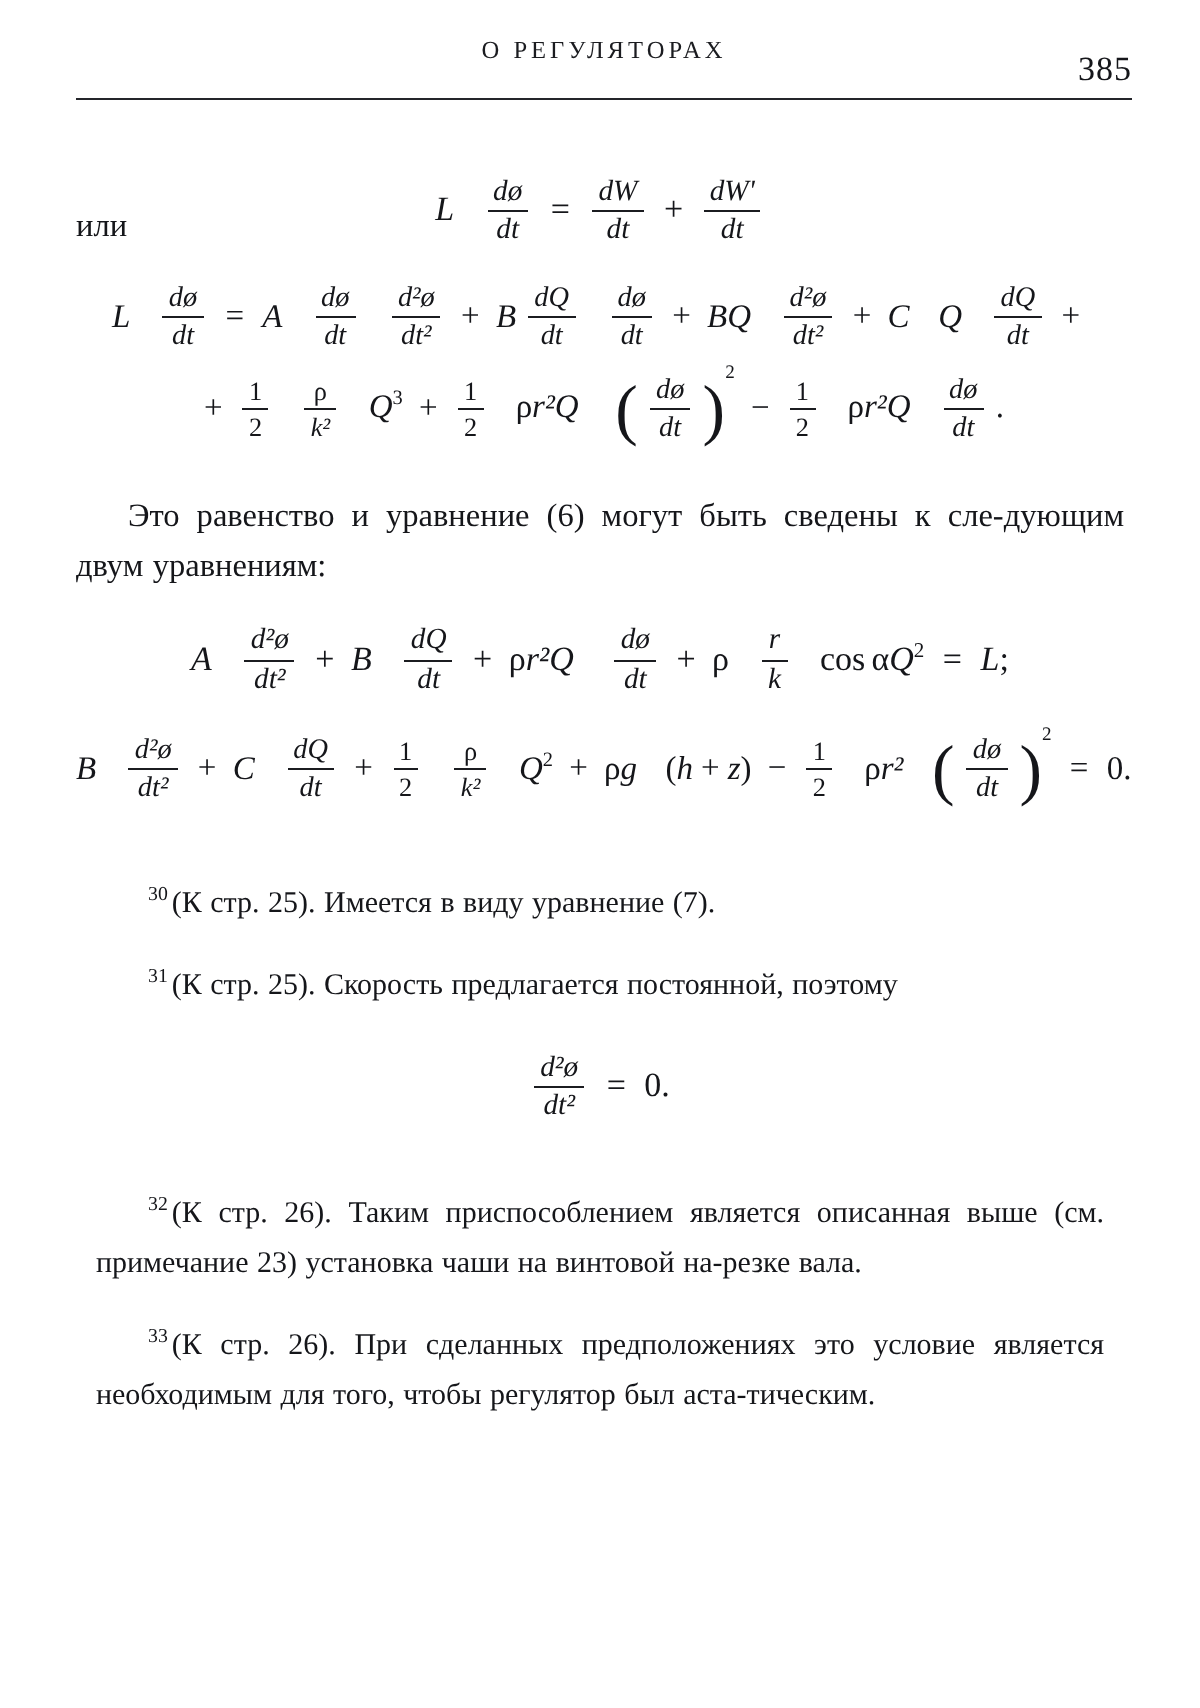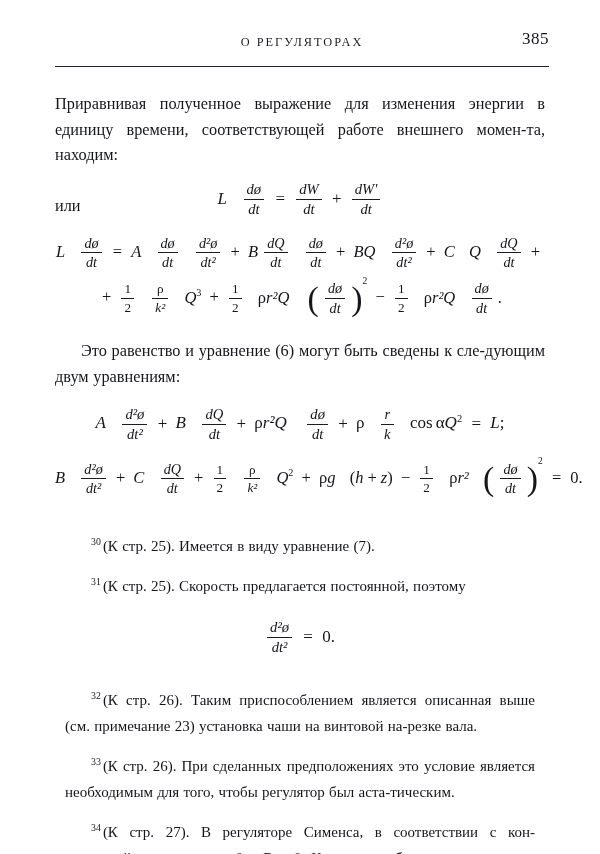--- a/index.html
+++ b/index.html
@@ -19,7 +19,7 @@
   .page {
     position: absolute;
     inset: 0;
-    padding: 17px;
+    padding: 0;
   }
 
   

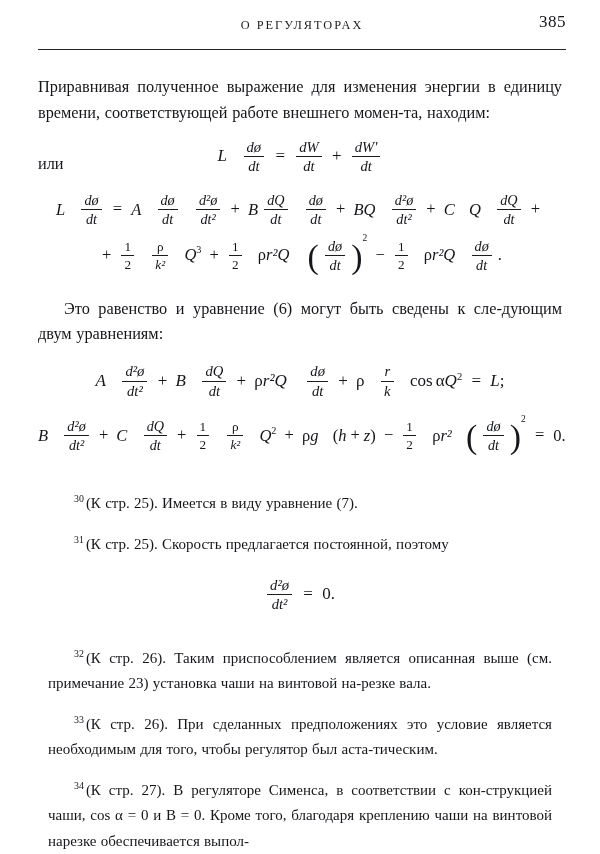--- a/index.html
+++ b/index.html
@@ -43,7 +43,7 @@
   .runhead-folio {
     position: absolute;
     right: 0;
-    top: 12px;
+    top: 25px;
     font-size: 17px;
     letter-spacing: 0.5px;
     color: #15161a;

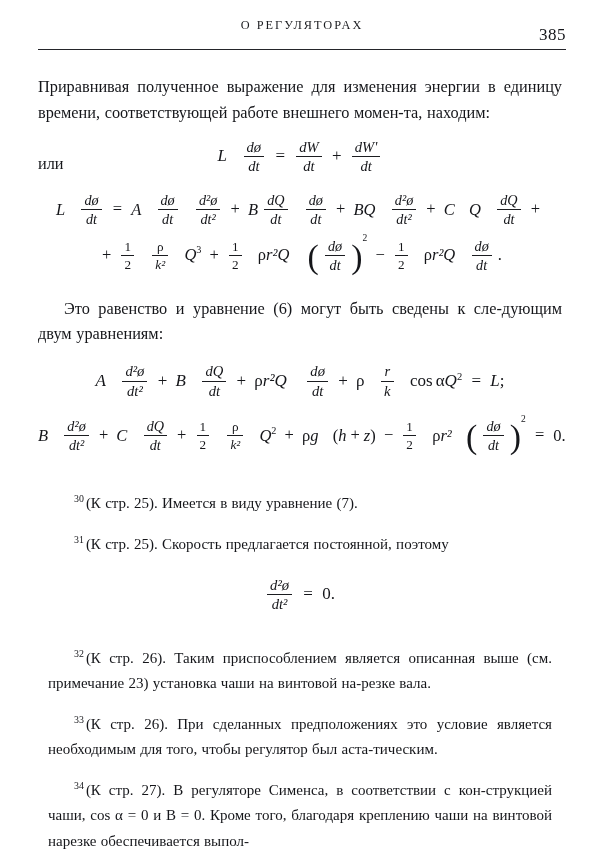--- a/index.html
+++ b/index.html
@@ -184,7 +184,6 @@
 
     <div class="gap-a"></div>
 
-    <p class="para">Приравнивая полученное выражение для изменения энергии в единицу времени, соответствующей работе внешнего момен-та, находим:</p>
 
     <div class="gap-b"></div>
 

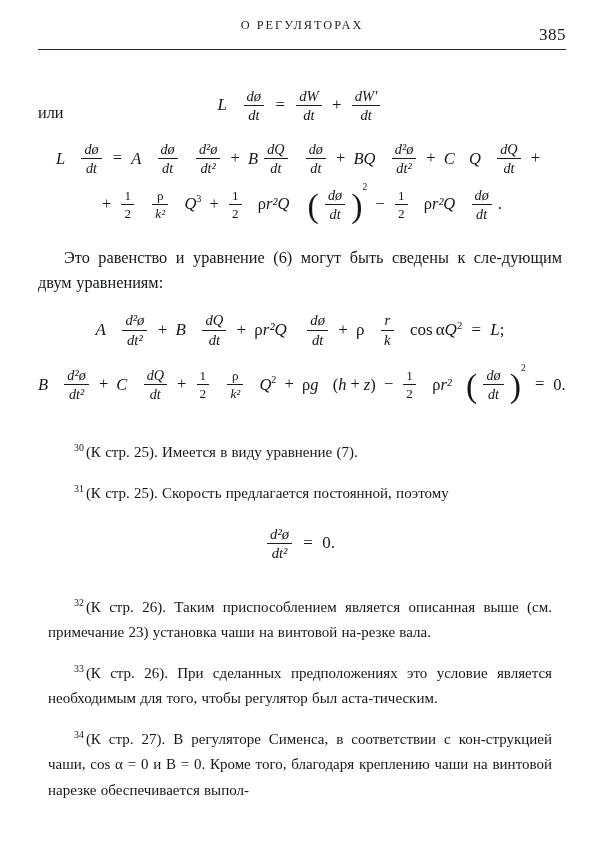--- a/index.html
+++ b/index.html
@@ -419,7 +419,6 @@
     <div class="fnlist">
       <p class="fn"><span class="marker">32</span><span>(К стр. 26). Таким приспособлением является описанная выше (см. примечание 23) установка чаши на винтовой на-резке вала.</span></p>
       <p class="fn"><span class="marker">33</span><span>(К стр. 26). При сделанных предположениях это условие является необходимым для того, чтобы регулятор был аста-тическим.</span></p>
-      <p class="fn"><span class="marker">34</span><span>(К стр. 27). В регуляторе Сименса, в соответствии с кон-струкцией чаши, cos α = 0 и B = 0. Кроме того, благодаря креплению чаши на винтовой нарезке обеспечивается выпол-</span></p>
     </div>
 
   </div>

